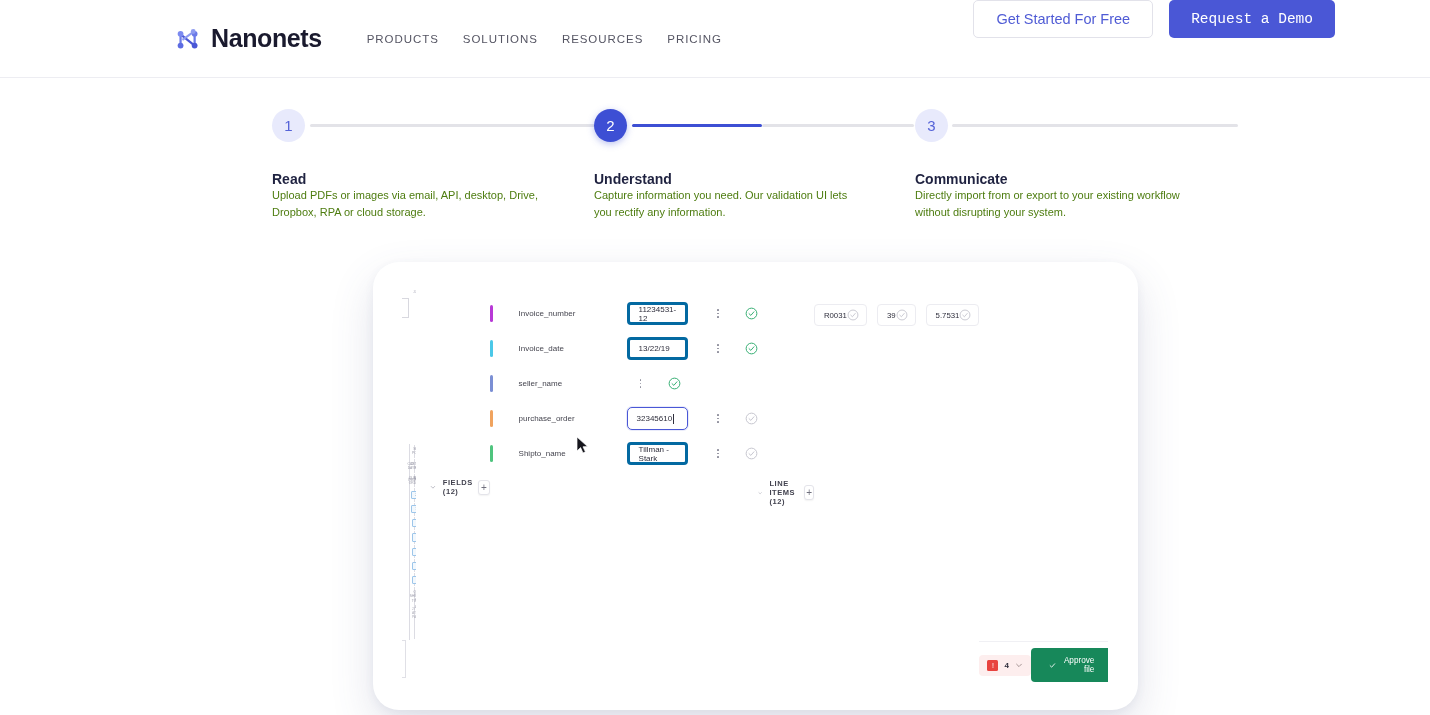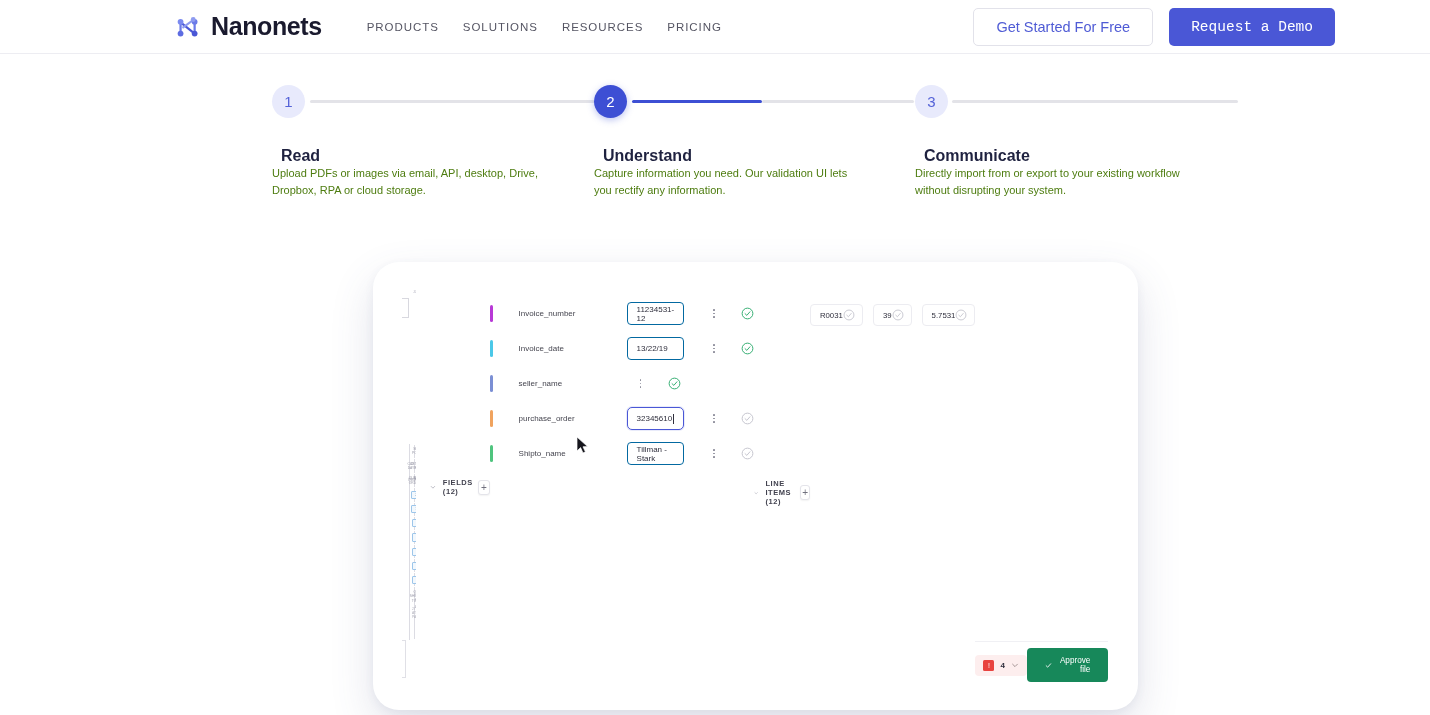--- a/index.html
+++ b/index.html
@@ -12,9 +12,9 @@
 
   
   .header {
-    height: 54px; width: 100%;
+    height: 78px; width: 100%;
     border-bottom: 1px solid #ededf2;
-    display: flex; align-items: center;
+    display: flex; 
     position: relative;
   }
   .logo-wrap {

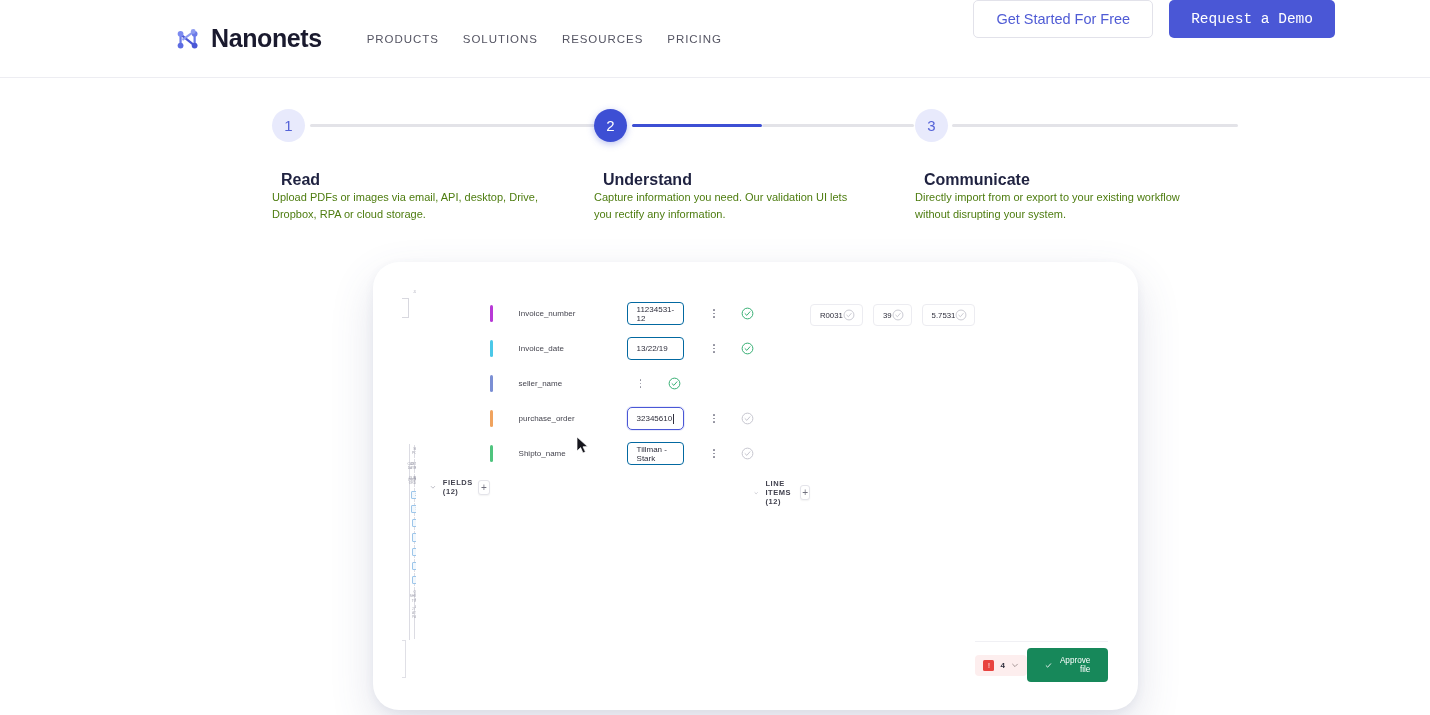--- a/index.html
+++ b/index.html
@@ -59,9 +59,8 @@
   .circle.inactive { background: #e8eafc; color: #5563d8; }
   .circle.active { background: #3d4fd4; color: #fff; box-shadow: 0 2px 7px rgba(61,79,212,.35); }
   .step-title {
-    font-size: 16px; font-weight: bold; color: #1f2240;
+    font-size: 14px; font-weight: bold; color: #1f2240;
     margin-top: 29px;
-    margin-left: 9px;
   }
   .step-desc {
     font-size: 11px; color: #4d7c0f; line-height: 1.55;

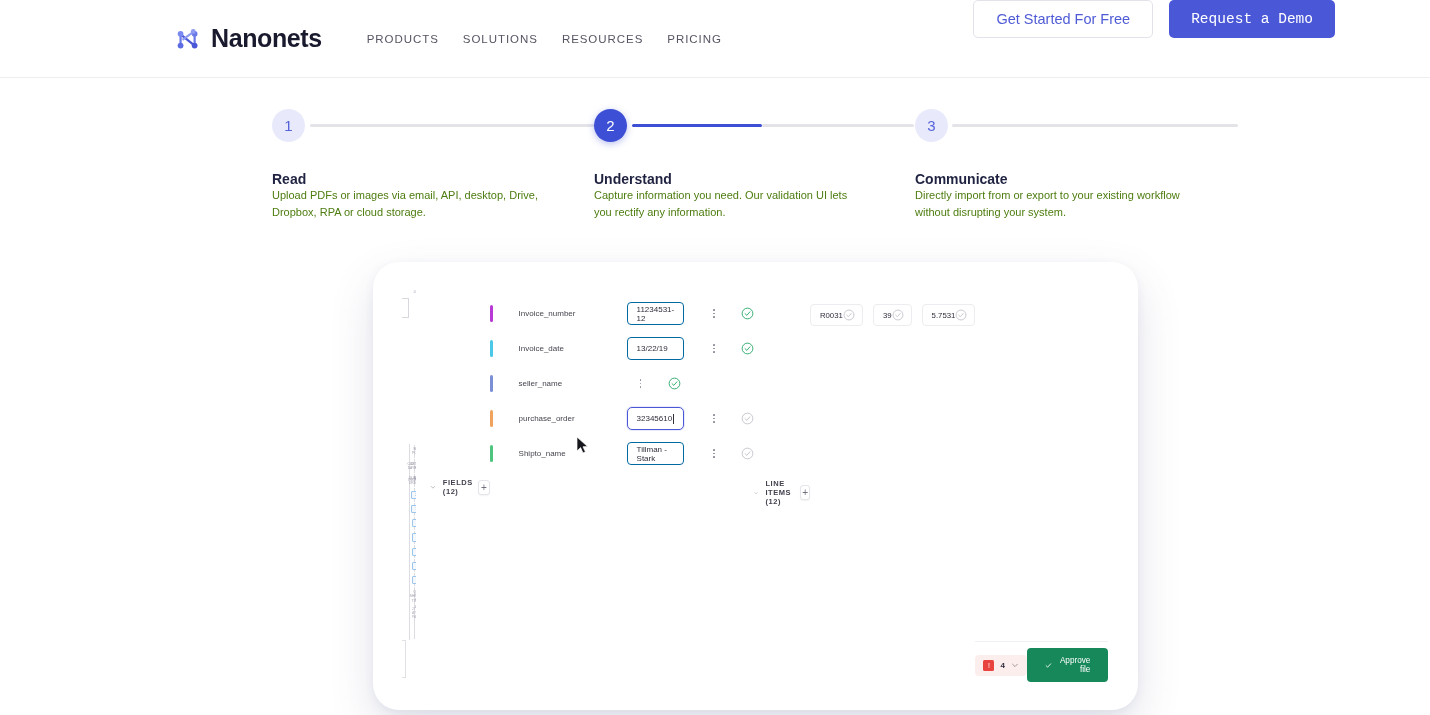--- a/index.html
+++ b/index.html
@@ -162,7 +162,7 @@
     font-size: 8px; color: #45454f; width: 102px; padding-left: 10px; flex: none;
   }
   .fval {
-    flex: 1; height: 23px; border: 1px solid #0369a1; border-radius: 4px;
+    flex: 1; height: 23px; border: 3px solid #0369a1; border-radius: 4px;
     background: #fff; display: flex; align-items: center; padding: 0 9px;
     font-size: 8px; color: #2e2e3c;
   }

